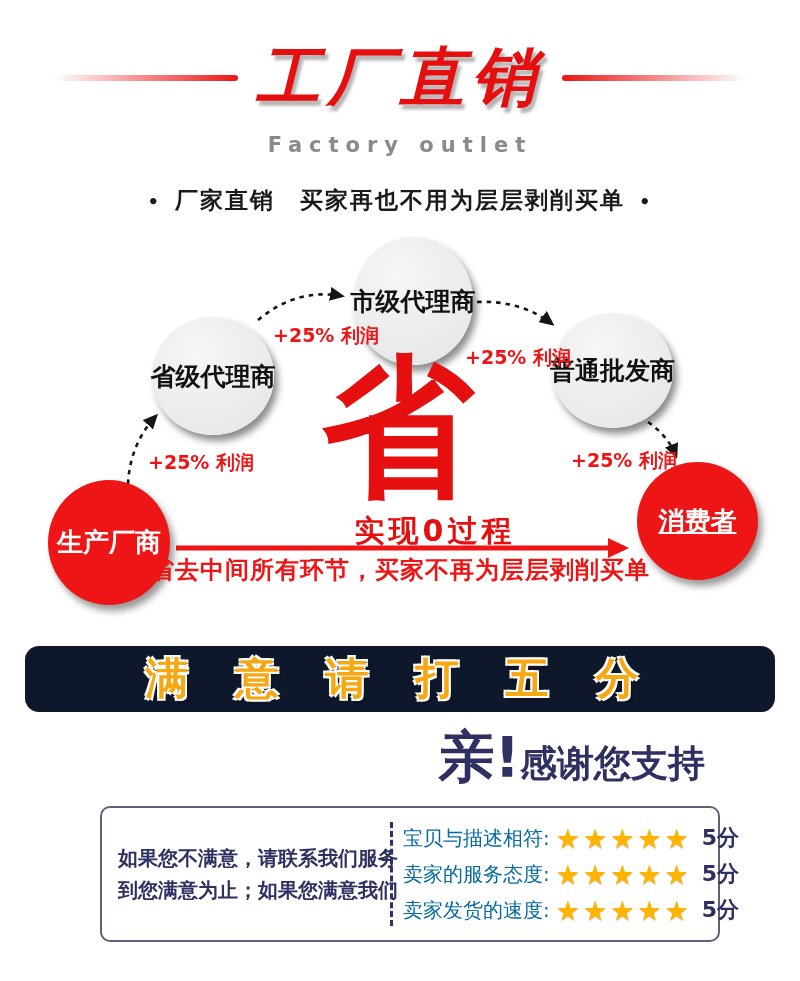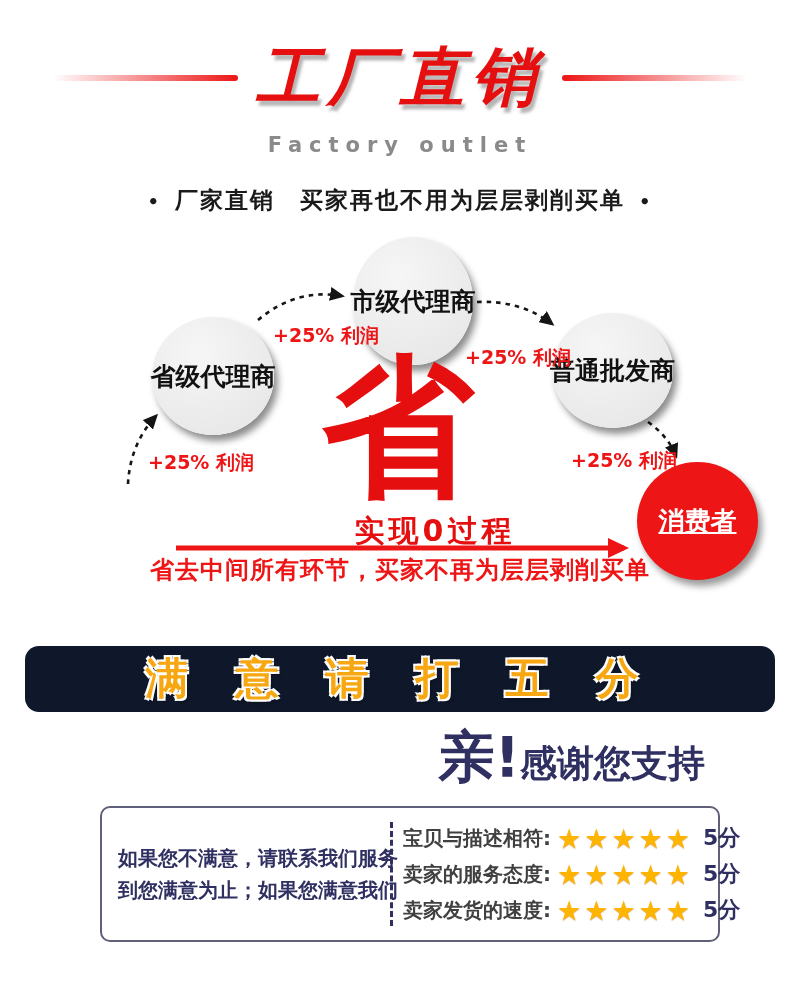--- a/index.html
+++ b/index.html
@@ -117,6 +117,9 @@
   <div class="circle gray c-wholesale">
     <span>普通批发商</span>
   </div>
+  <div class="circle red c-producer">
+    <span>生产厂商</span>
+  </div>
   <div class="circle red c-consumer">
     <span>消费者</span>
   </div>

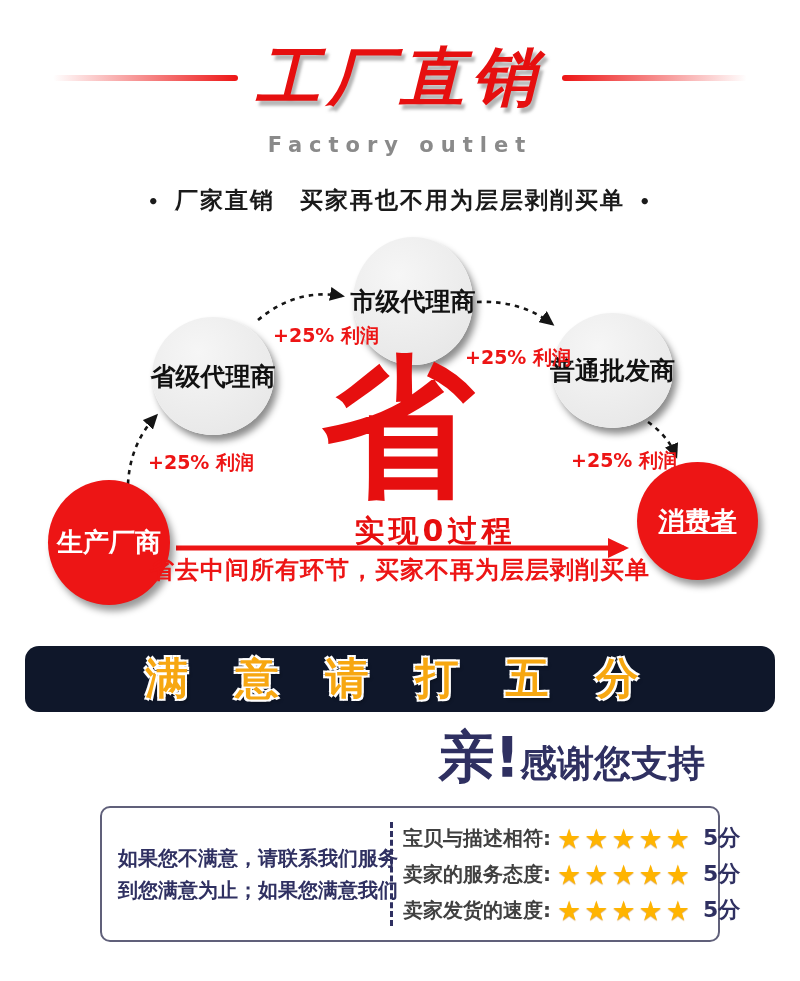--- a/index.html
+++ b/index.html
@@ -70,7 +70,7 @@
   .divider { align-self:stretch; border-left:3px dashed #2f3061; margin:2px 10px 2px 8px; }
   .ratings { flex:1; display:flex; flex-direction:column; justify-content:center; gap:6px; }
   .rating-row { display:flex; align-items:center; white-space:nowrap; }
-  .rating-label { color:#404040; font-size:20px; font-weight:bold; }
+  .rating-label { color:#0369a1; font-size:20px; font-weight:normal; }
   .stars { margin-left:6px; letter-spacing:3px; font-size:27px; color:#ffb400;
            text-shadow:0 1px 1px rgba(205,125,0,.65); line-height:1; }
   .score { margin-left:10px; color:#2f3061; font-size:22px; font-weight:bold; }

